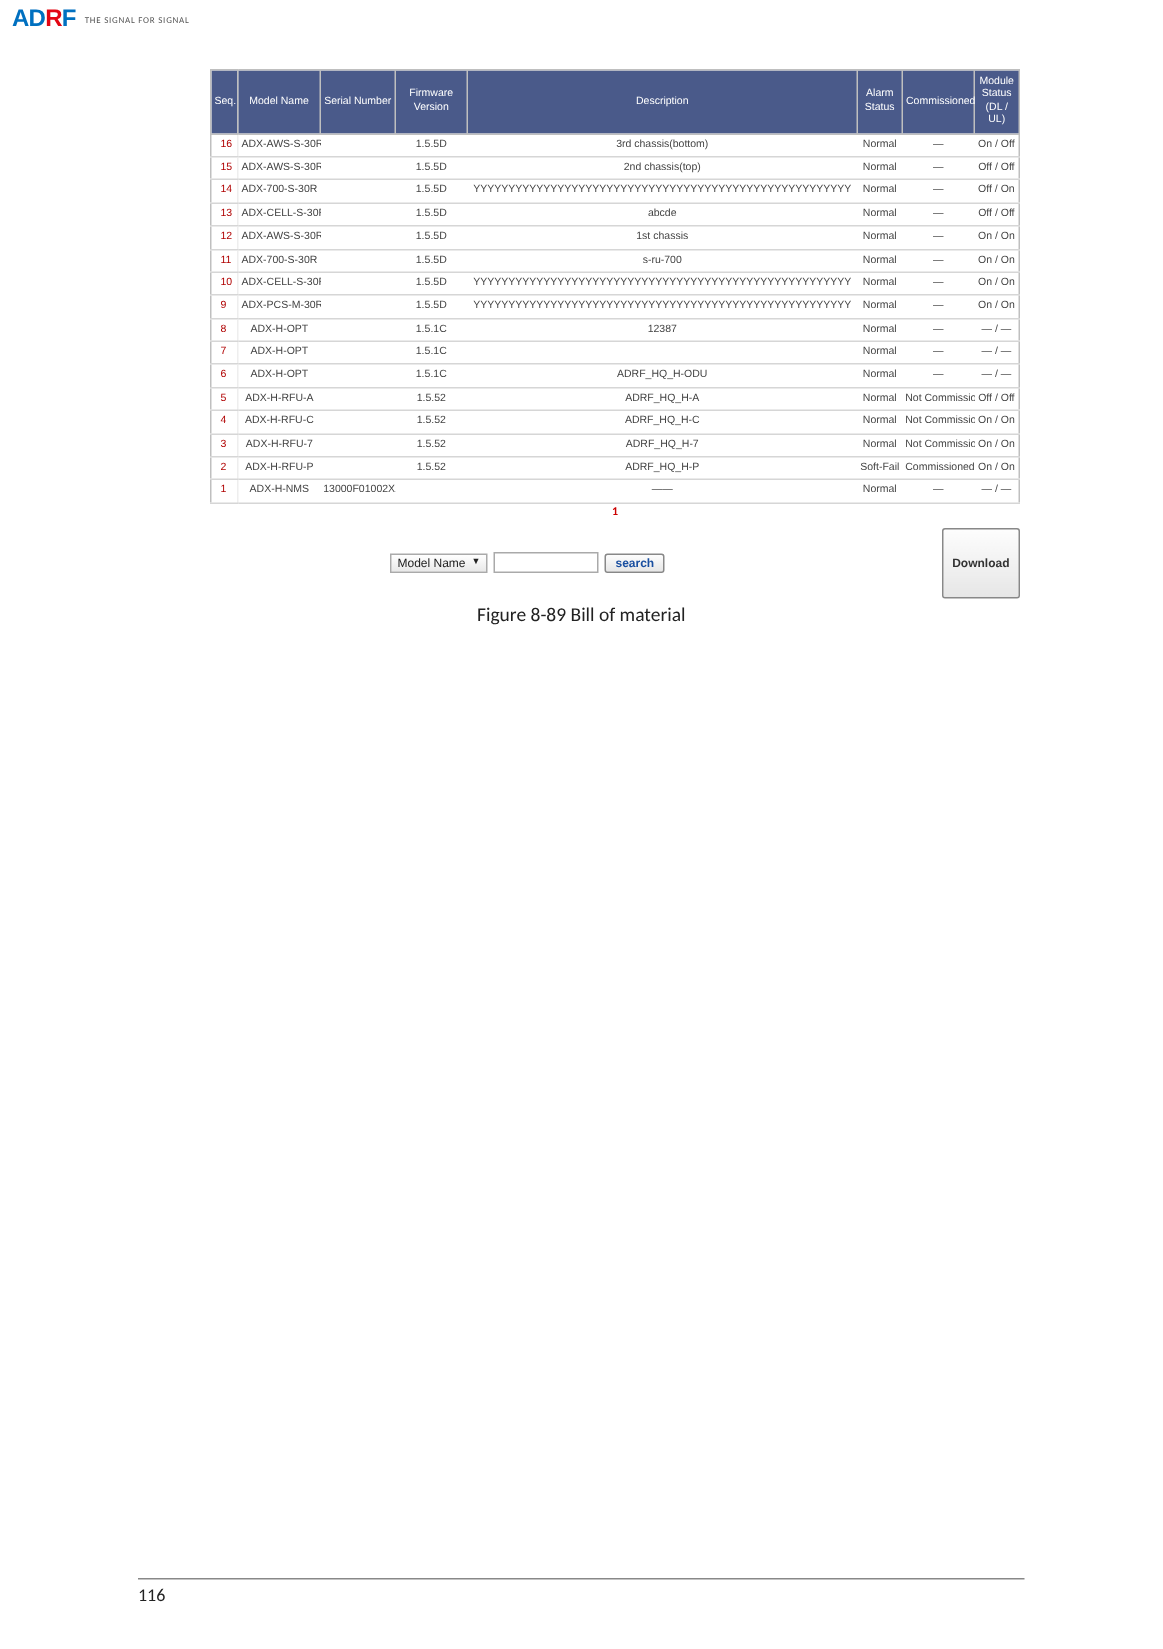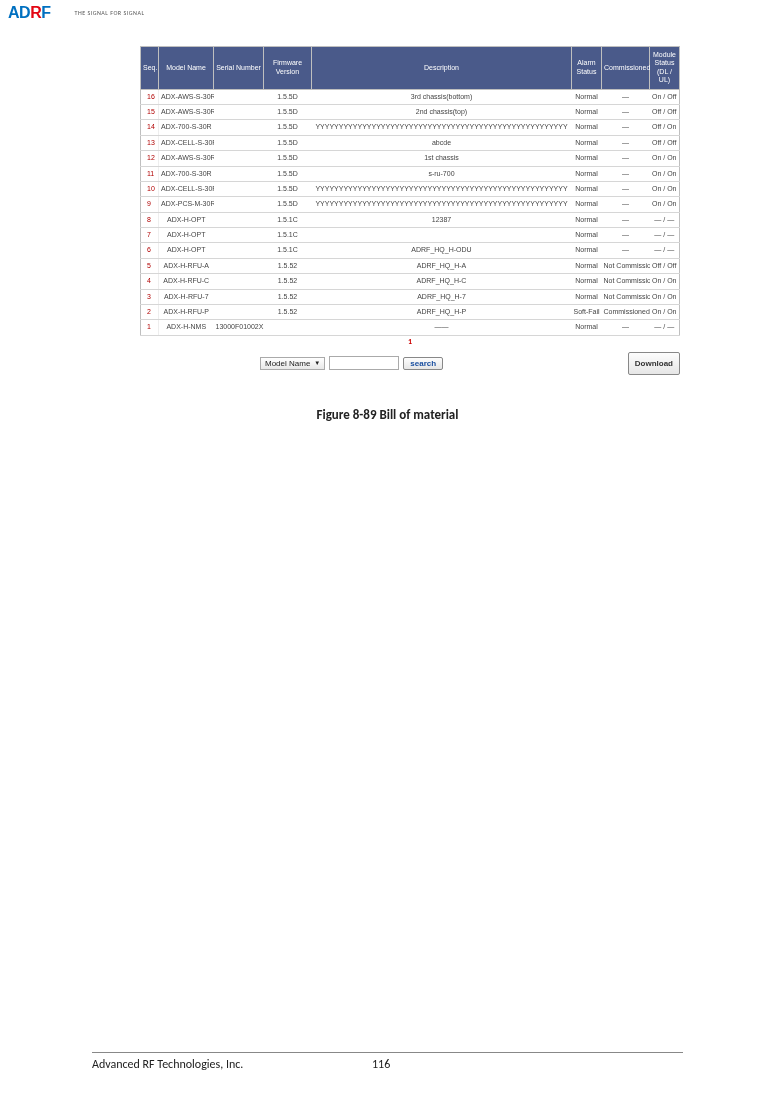--- a/index.html
+++ b/index.html
@@ -17,7 +17,7 @@
     padding: 4px 8px;
     display: flex;
     align-items: center;
-    gap: 24px;
+    gap: 6px;
   }
   .logo-text {
     font-weight: bold;

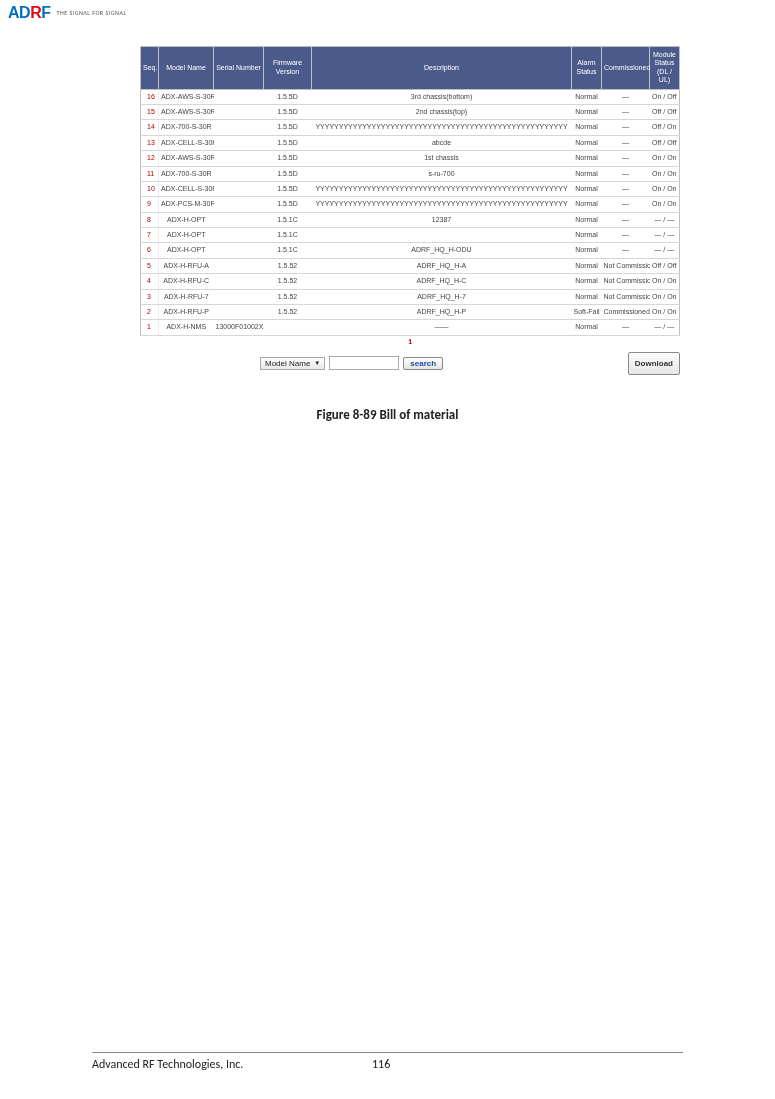--- a/index.html
+++ b/index.html
@@ -136,7 +136,7 @@
   .btn-download {
     margin-right: 0px;
     color: #333;
-    padding: 6px 6px;
+    padding: 18px 6px;
   }
   .figure-caption {
     text-align: center;

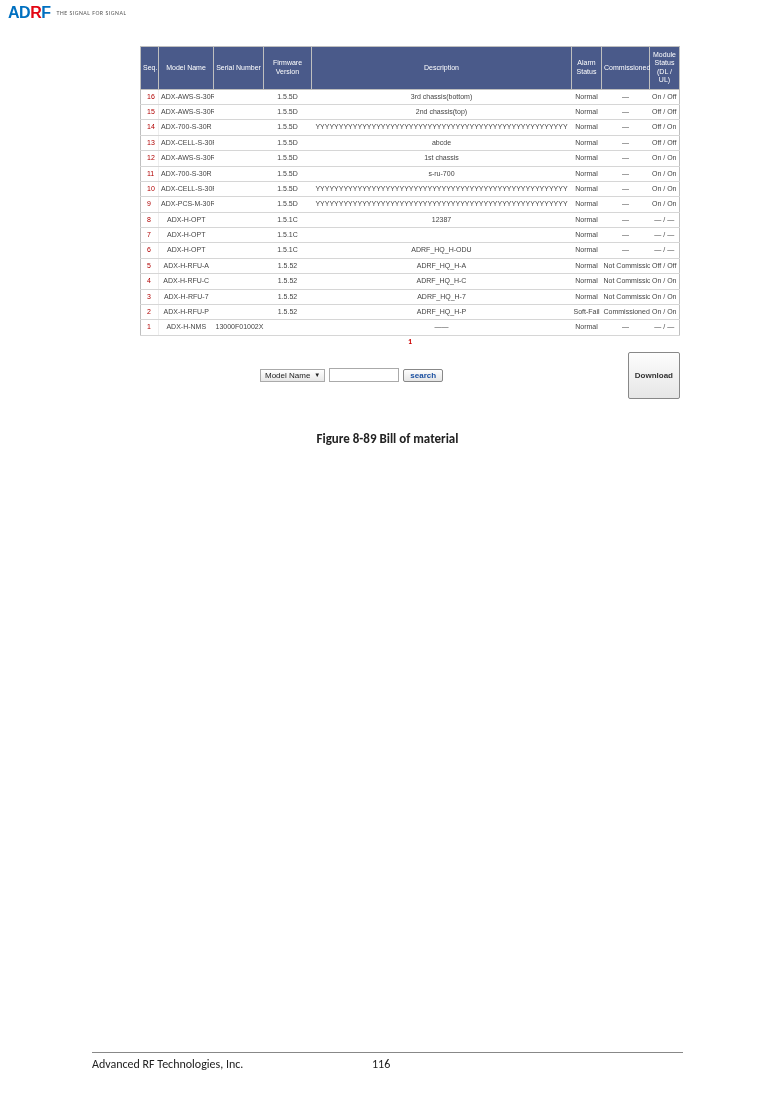--- a/index.html
+++ b/index.html
@@ -140,9 +140,9 @@
   }
   .figure-caption {
     text-align: center;
-    font-weight: bold;
+    font-weight: normal;
     font-size: 13px;
-    margin-top: 32px;
+    margin-top: 4px;
   }
   .footer {
     position: absolute;

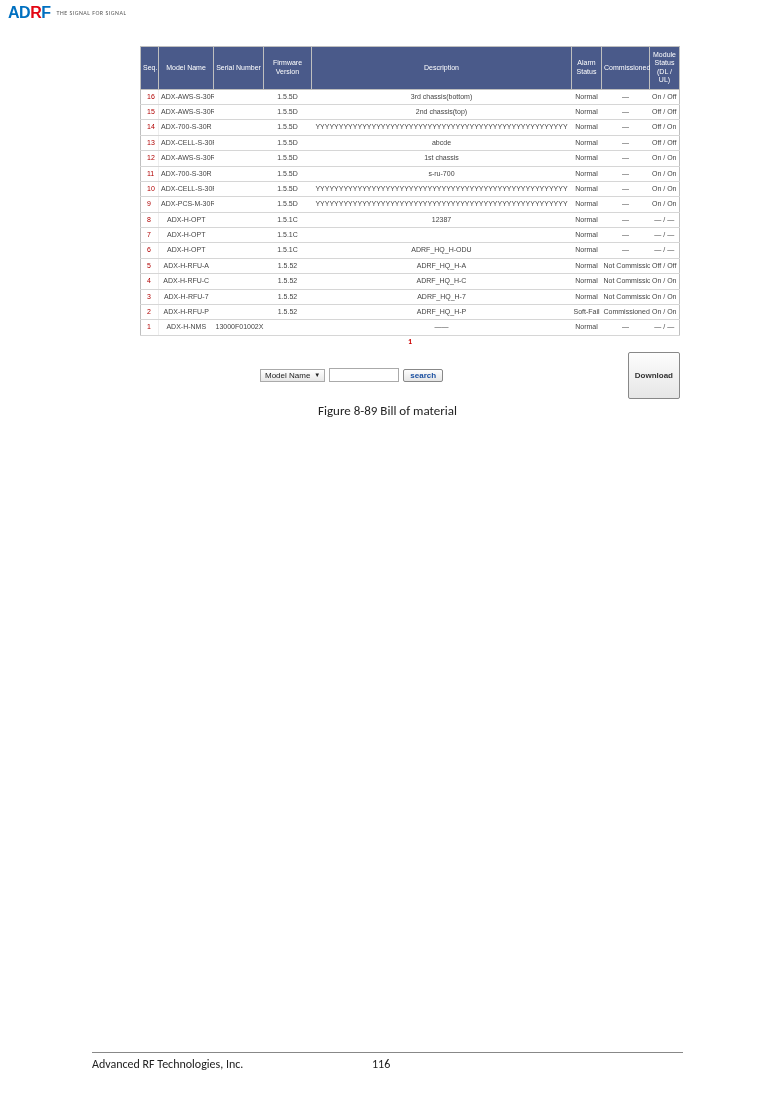--- a/index.html
+++ b/index.html
@@ -381,7 +381,6 @@
 
 <div class="footer">
   <div class="footer-row">
-    <span class="footer-company">Advanced RF Technologies, Inc.</span>
     <span class="footer-page">116</span>
   </div>
 </div>

